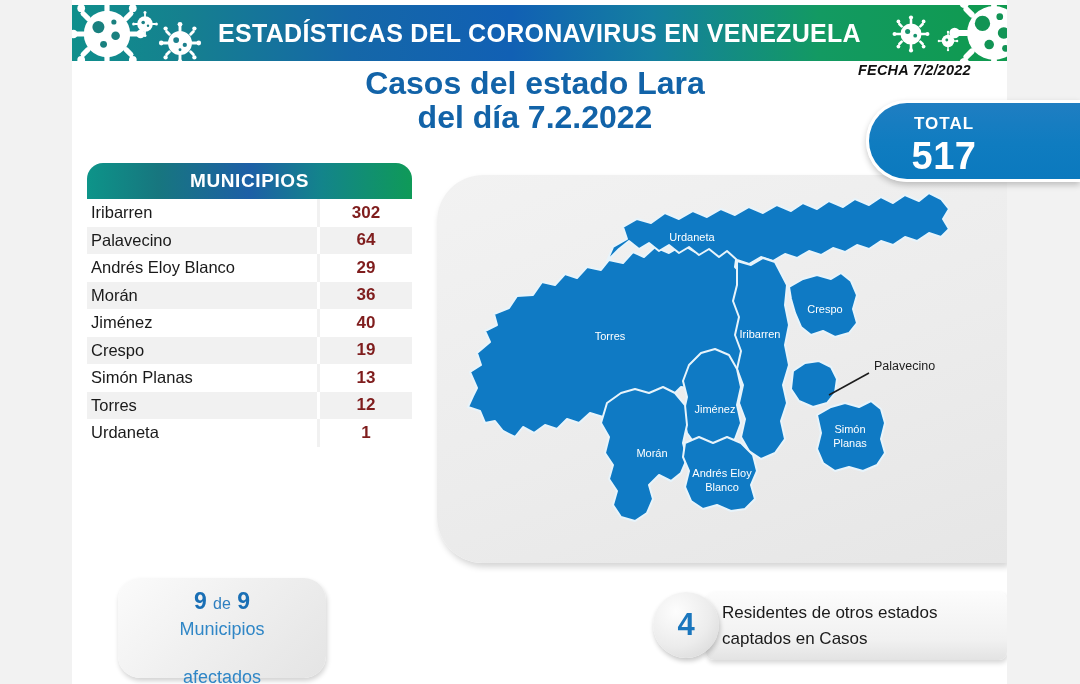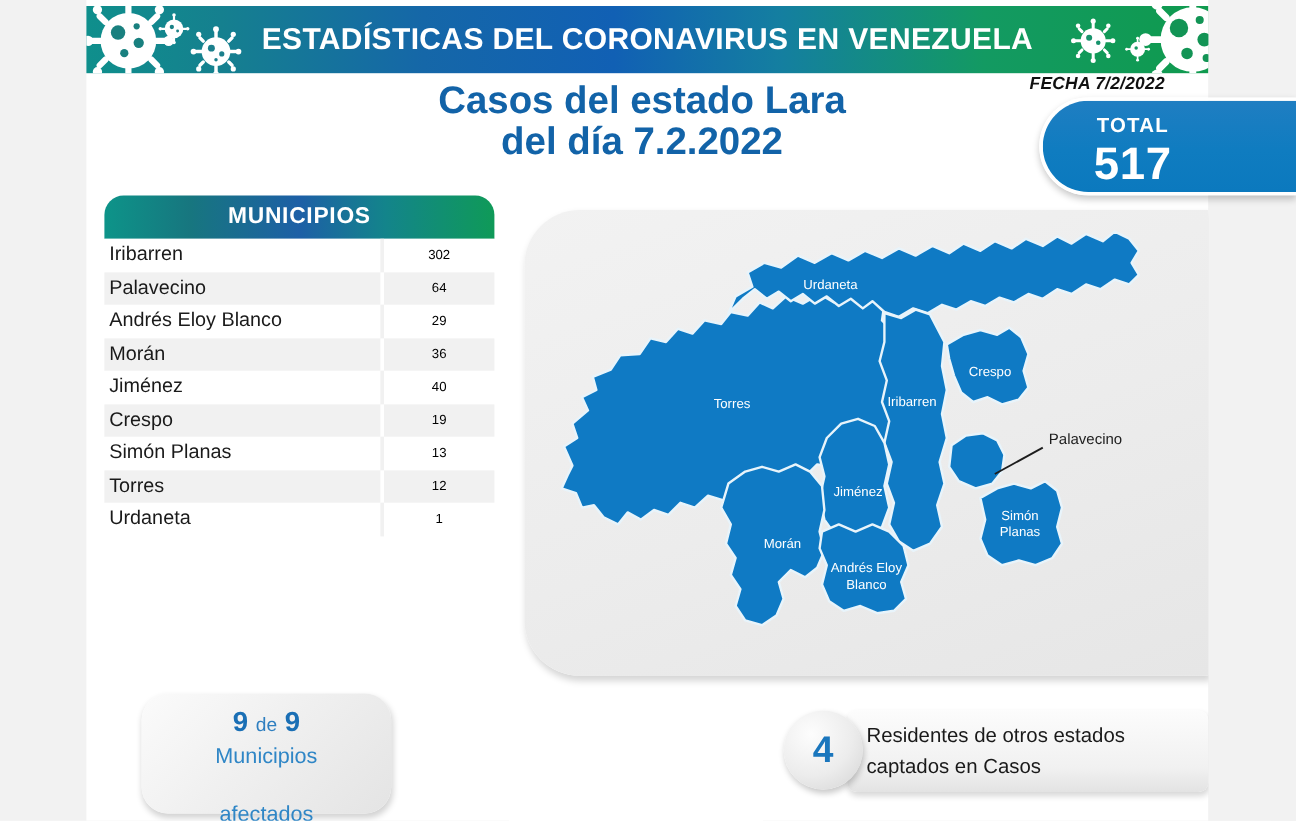--- a/index.html
+++ b/index.html
@@ -51,7 +51,7 @@
 
   
   .total-badge{
-    position:absolute;left:866px;top:81px;width:214px;height:82px;
+    position:absolute;left:866px;top:100px;width:214px;height:82px;
     background:linear-gradient(180deg,#1f7ec2 0%,#0f7cc0 55%,#0b79be 100%);
     border-radius:42px 0 0 42px;
     box-shadow:0 3px 6px rgba(0,0,0,.22);

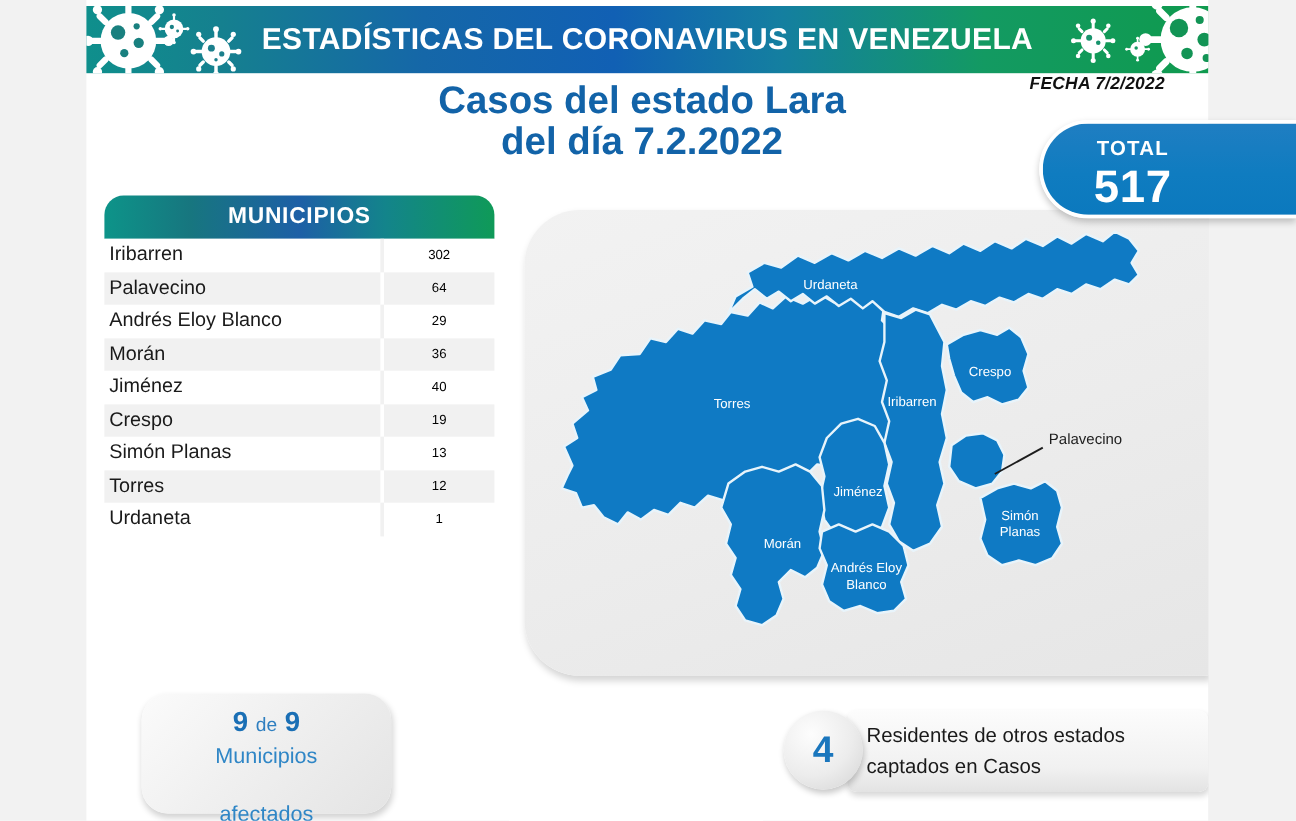--- a/index.html
+++ b/index.html
@@ -84,7 +84,7 @@
   }
   .tbl-row.odd .tbl-name{border-right-color:#f1f1f1;}
   .tbl-val{
-    width:92px;text-align:center;font-size:11px;font-weight:normal;color:#000000;
+    width:92px;text-align:center;font-size:17px;font-weight:bold;color:#7f1d1d;
   }
 
   

